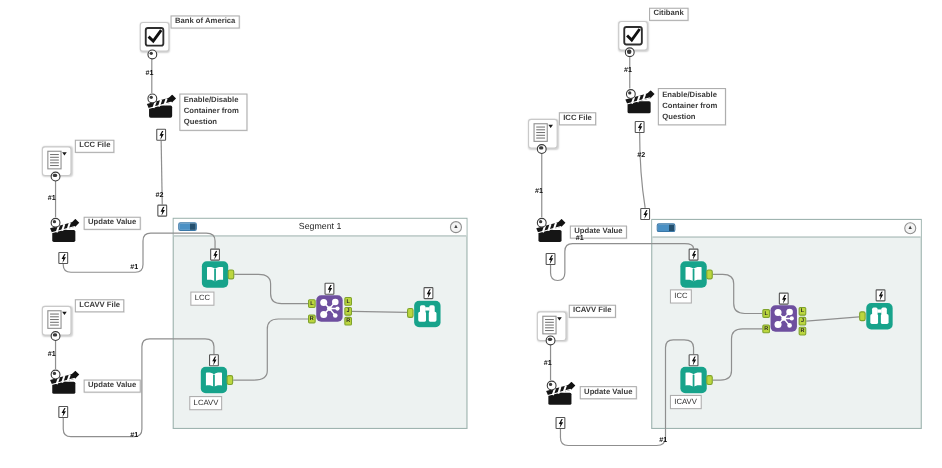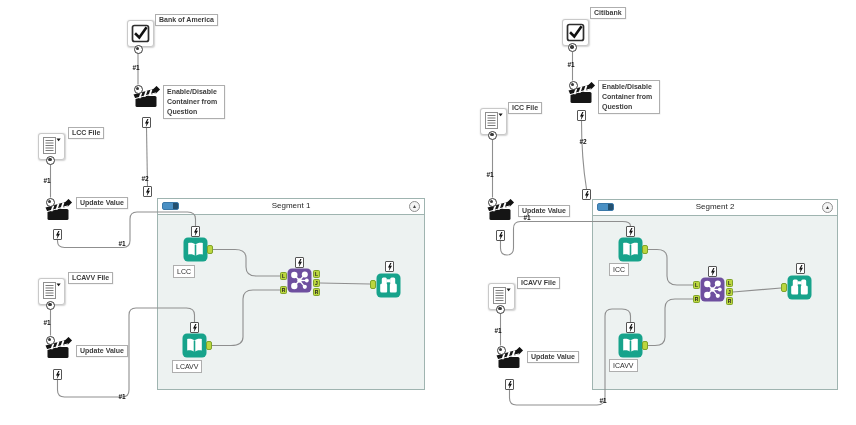--- a/index.html
+++ b/index.html
@@ -111,7 +111,6 @@
   <div class="wf-container" style="left:592px;top:199px;width:246px;height:191px">
     <div class="wf-header">
       <div class="wf-toggle"></div>
-      <div class="wf-title">Segment 2</div>
       <div class="collapse-btn"><span>▴</span></div>
     </div>
   </div>

